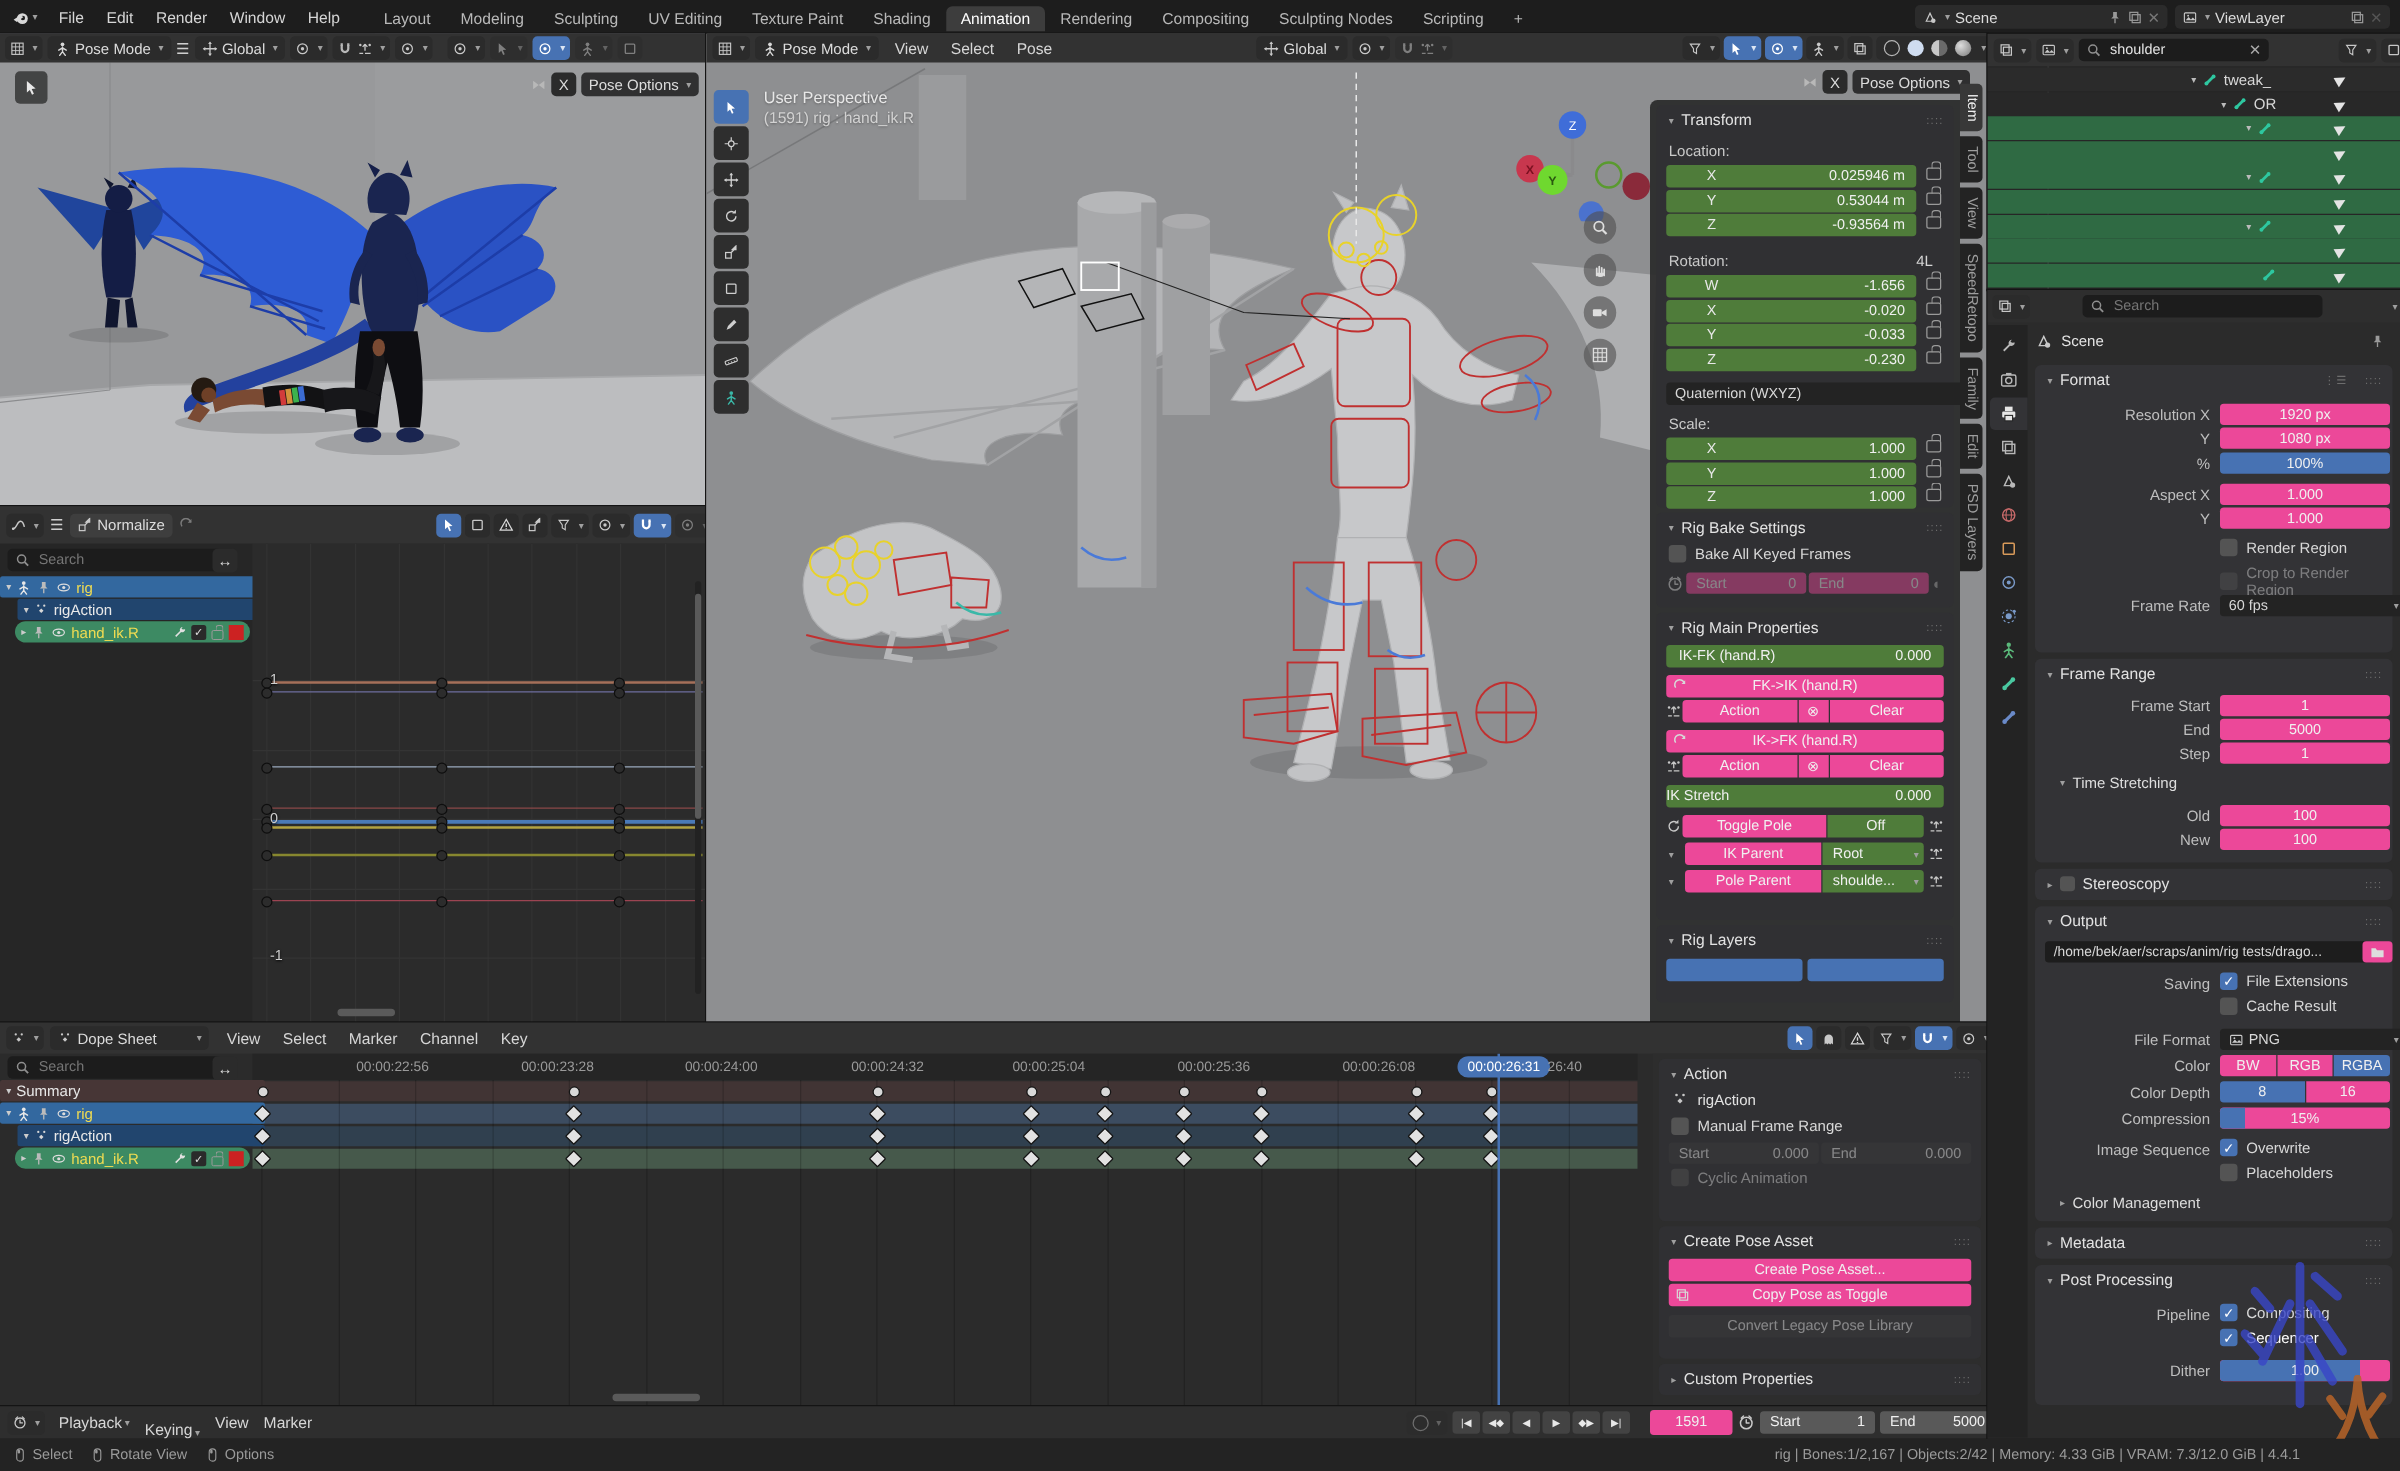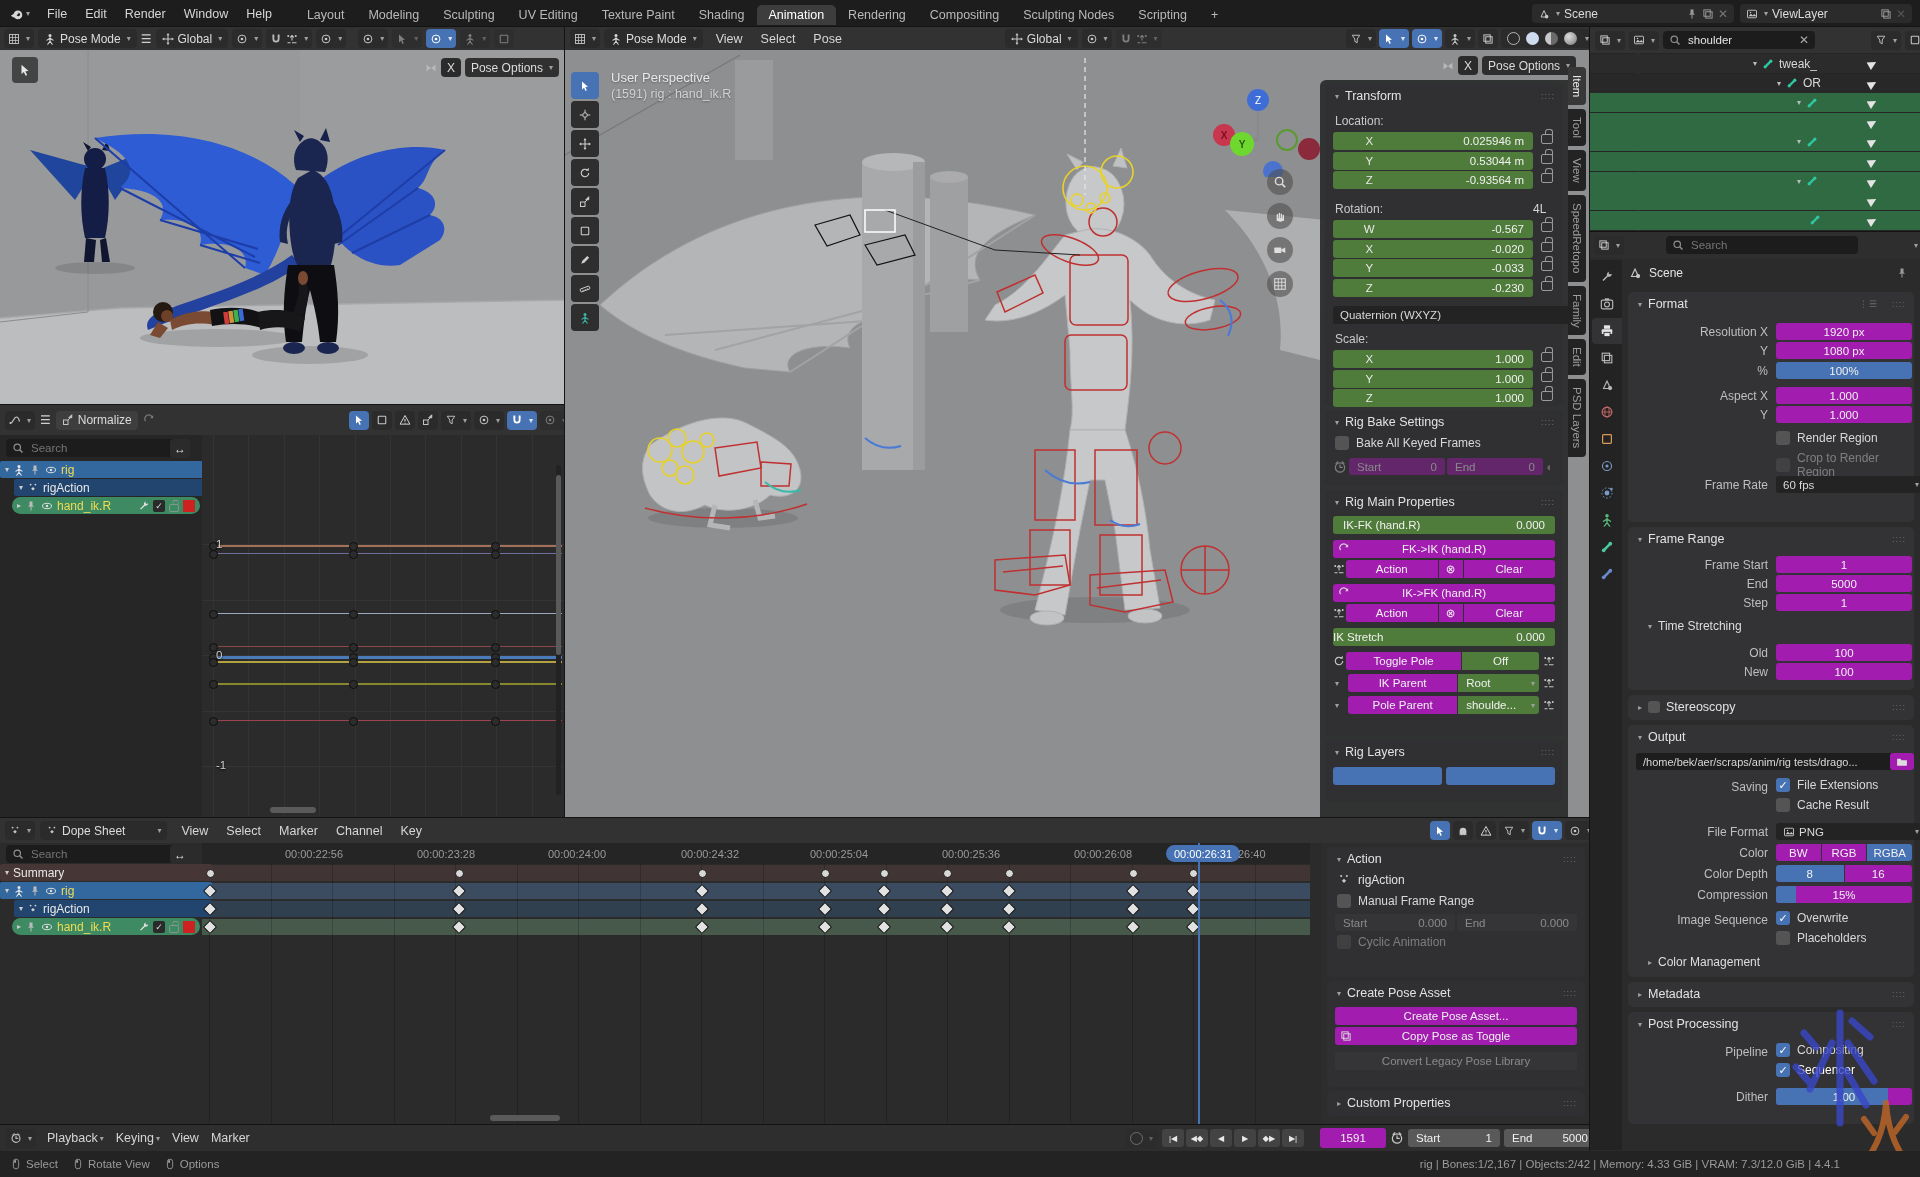--- a/index.html
+++ b/index.html
@@ -905,7 +905,7 @@
         <div id="rot-fields">
             <div class="fld grn" style="left: 8px; top: 136px; width: 200px; height: 18px;">
               <div class="ax">W</div>
-              <div class="val">-0.567</div>
+              <div class="val">-1.656</div>
             </div>
             <div class="abs" style="left: 216px; top: 133px;">
               <span class="lock" style="display:block"></span>

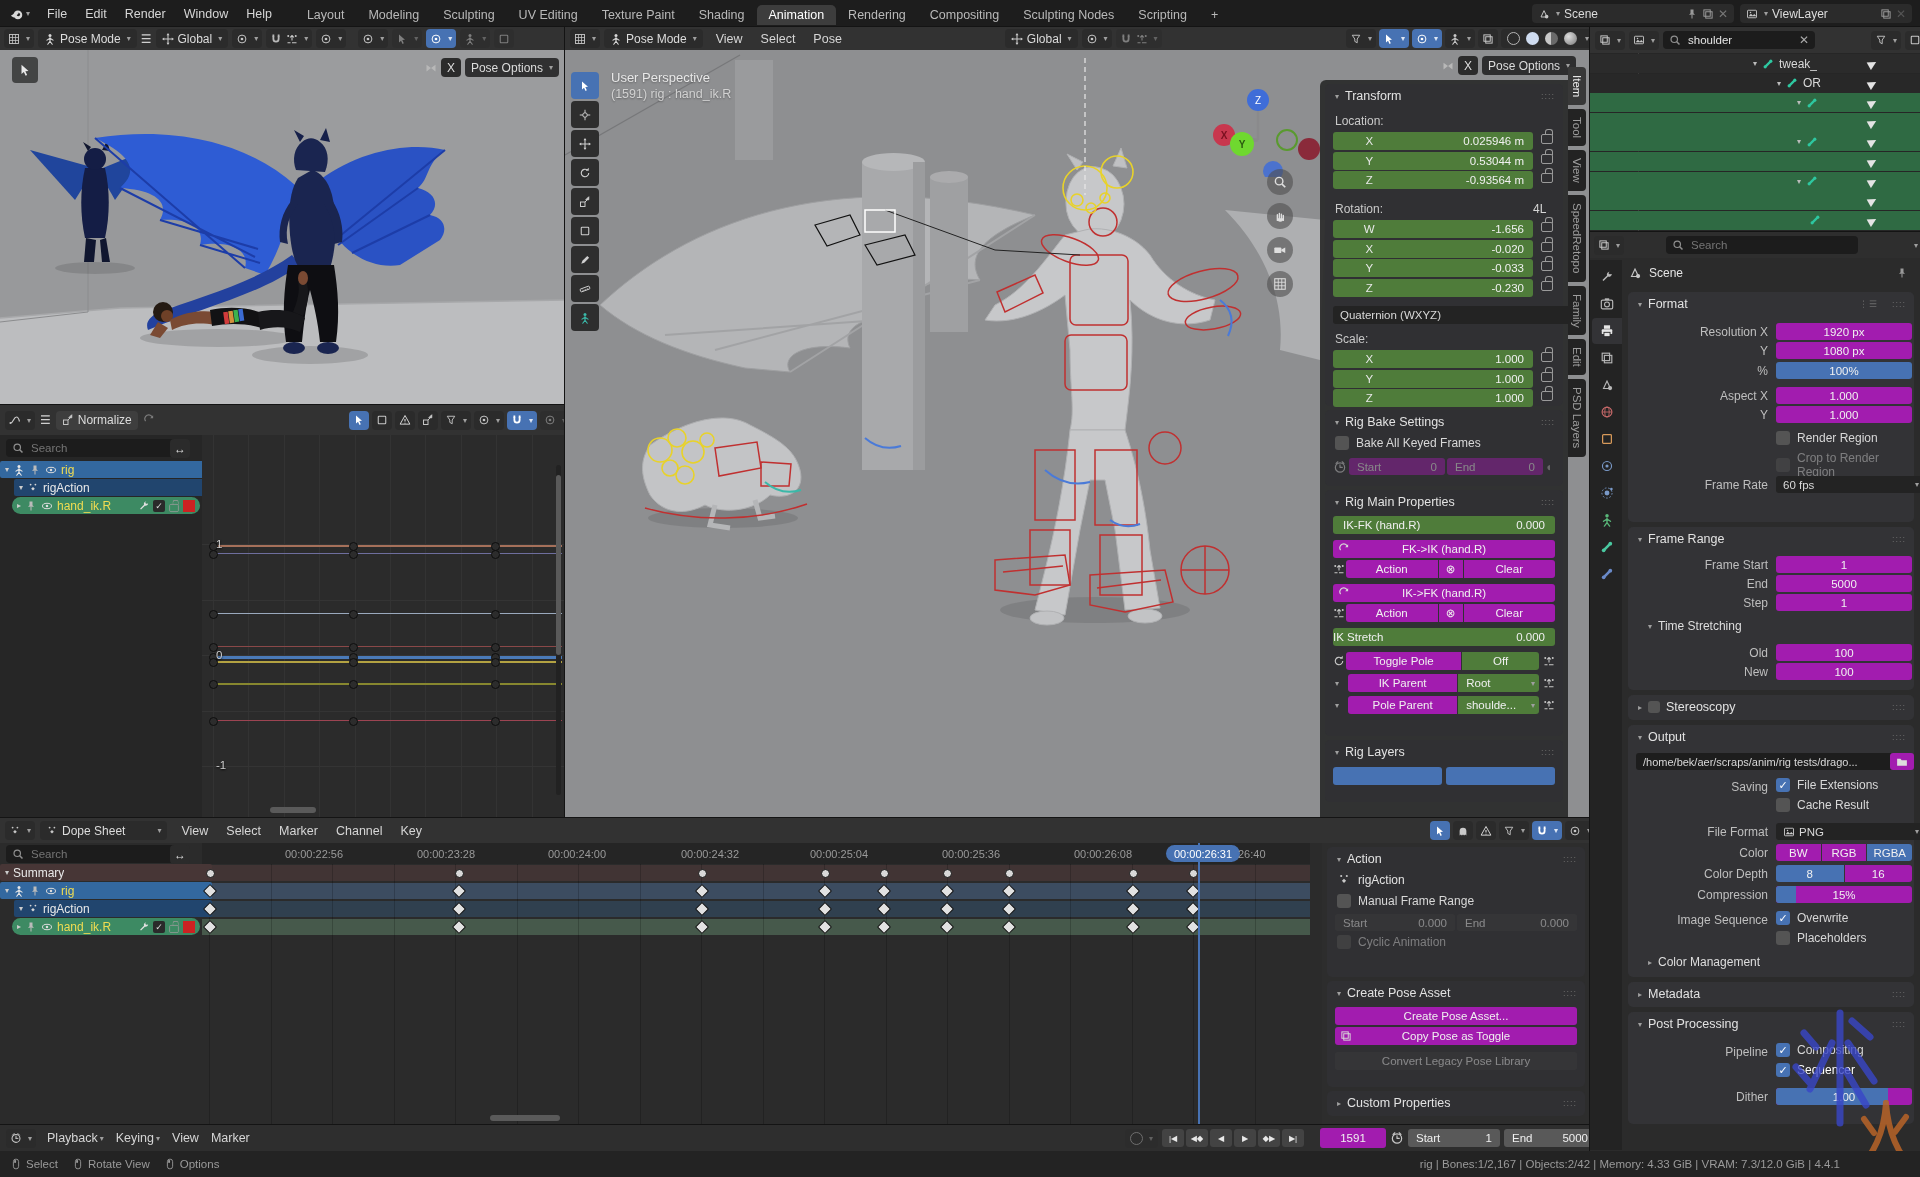--- a/index.html
+++ b/index.html
@@ -22,7 +22,7 @@
   .grip{margin-left:auto;color:#6d6d6d;font-size:9px;letter-spacing:1px}
   .lbl{color:#bfbfbf;font-size:12px;text-align:right;position:absolute}
   .dim{opacity:.45}
-  .fld{background:#a21caf;border-radius:3px;height:17px;display:flex;align-items:center;justify-content:center;color:#f0f0f0;font-size:11.5px;position:absolute;overflow:hidden}
+  .fld{background:#ec4899;border-radius:3px;height:17px;display:flex;align-items:center;justify-content:center;color:#f0f0f0;font-size:11.5px;position:absolute;overflow:hidden}
   .grn{background:#4f7c3a}
   .blu{background:#4772b3}
   .dd{background:#232323;justify-content:flex-start;padding:0 7px;color:#d8d8d8}

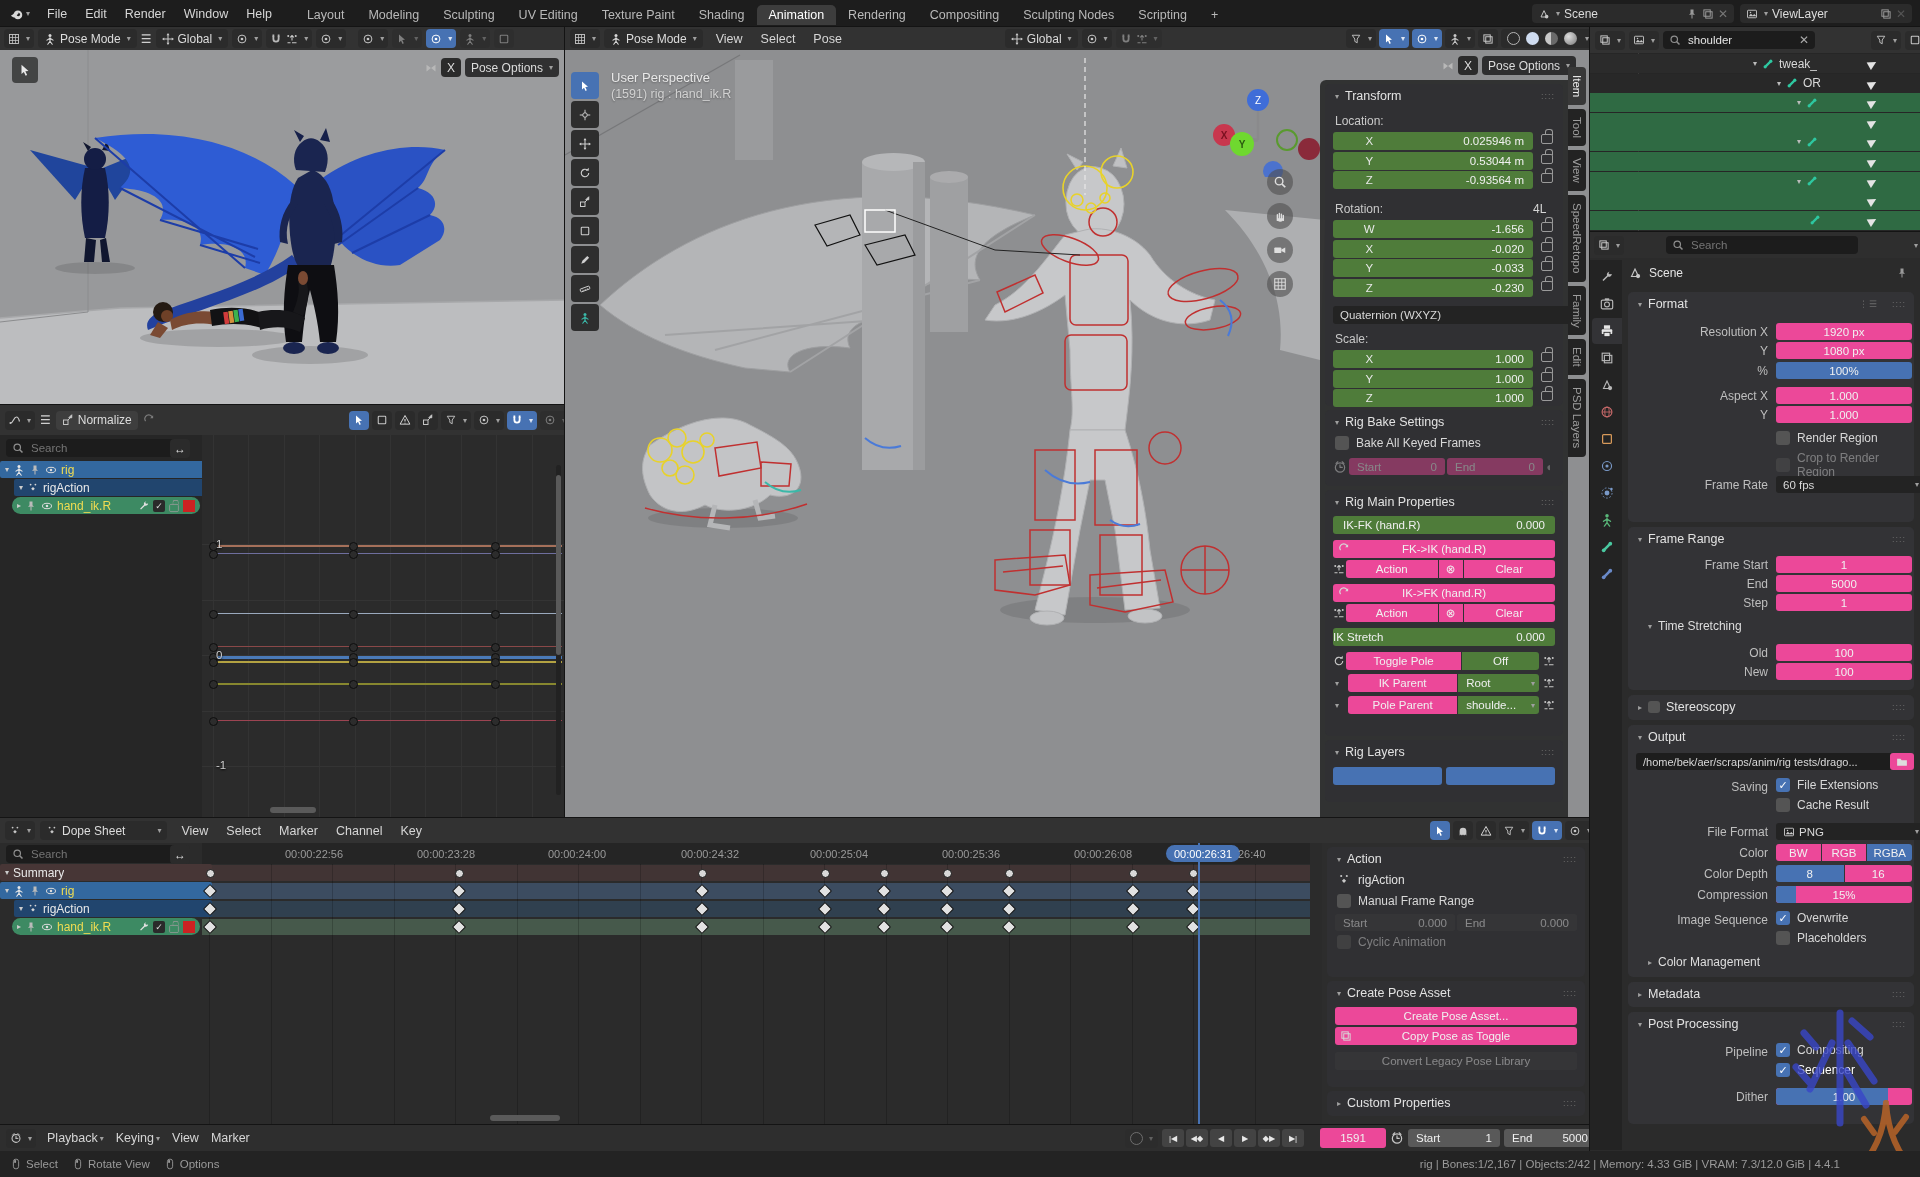--- a/index.html
+++ b/index.html
@@ -1369,7 +1369,7 @@
       </div>
     <div id="timeline-menus" class="flex" style="height:100%">
         <div class="menu" style="padding: 0px 6px;">Playback<span class="caret">▾</span></div>
-        <div class="menu" style="padding: 0px 6px;">Keying<span class="caret">▾</span></div>
+        <div class="menu" style="padding: 0px 6px; align-items: flex-end;">Keying<span class="caret">▾</span></div>
         <div class="menu" style="padding: 0px 6px;">View</div>
         <div class="menu" style="padding: 0px 6px;">Marker</div>
       </div>

